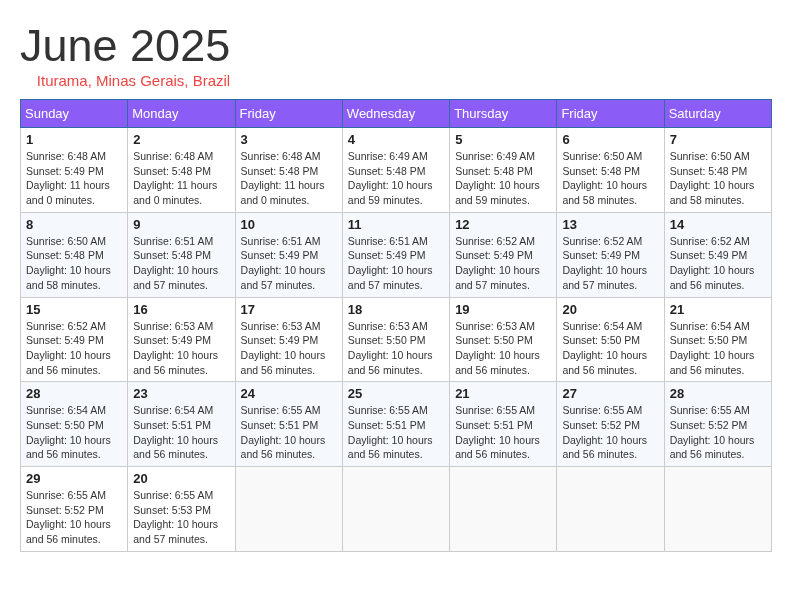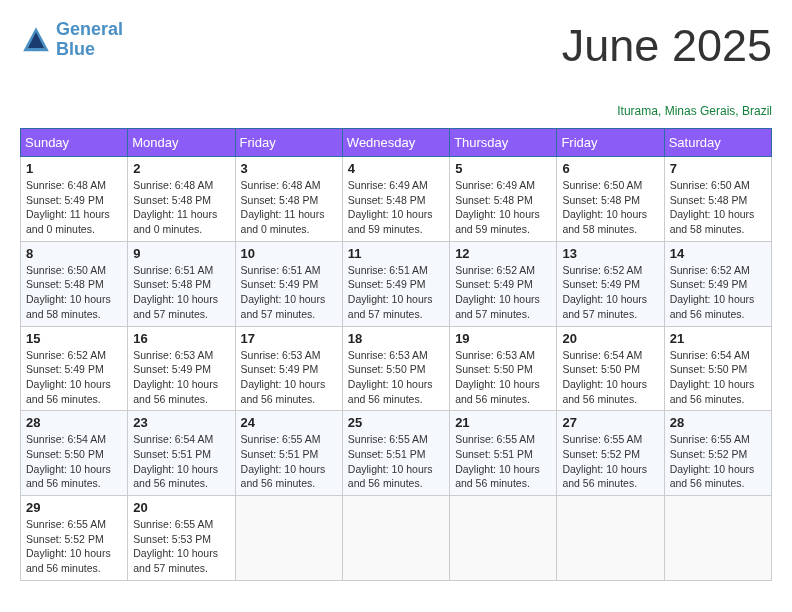--- a/index.html
+++ b/index.html
@@ -95,16 +95,6 @@
 <body>
 
 <div class="header-area">
-  <div class="logo">
-    <svg class="logo-icon" viewBox="0 0 40 40">
-      <polygon points="20,4 36,34 4,34" fill="#4a90c4"></polygon>
-      <polygon points="20,10 30,30 10,30" fill="#1a3c6e"></polygon>
-    </svg>
-    <div class="logo-text">
-      <div><span>General</span></div>
-      <div style="color:#4a90c4">Blue</div>
-    </div>
-  </div>
   <div class="title-area">
     <div class="calendar-title">June 2025</div>
     <div class="subtitle">Iturama, Minas Gerais, Brazil</div>

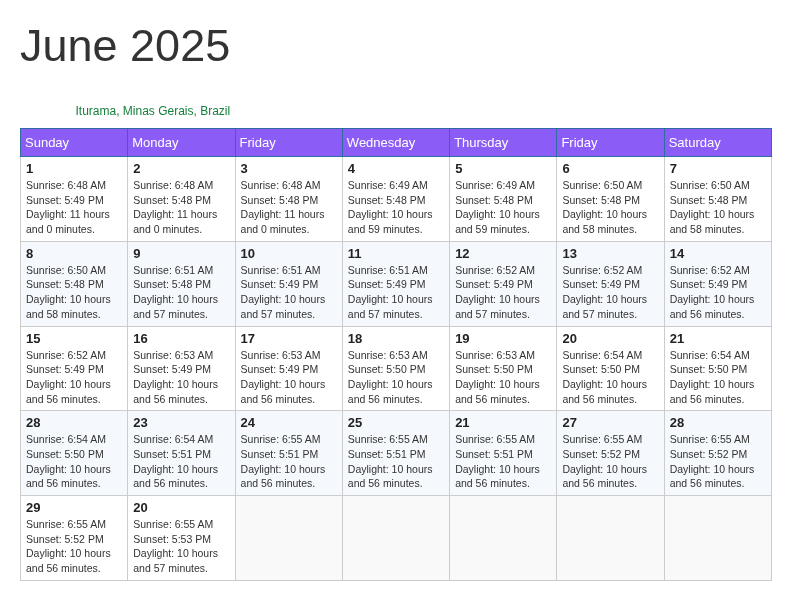--- a/index.html
+++ b/index.html
@@ -43,9 +43,8 @@
       font-weight: normal;
     }
     .subtitle {
-      font-size: 12px;
-      color: #15803d;
-      margin-top: 32px;
+      font-size: 15px;
+      color: #ef4444;
     }
     table {
       width: 100%;

